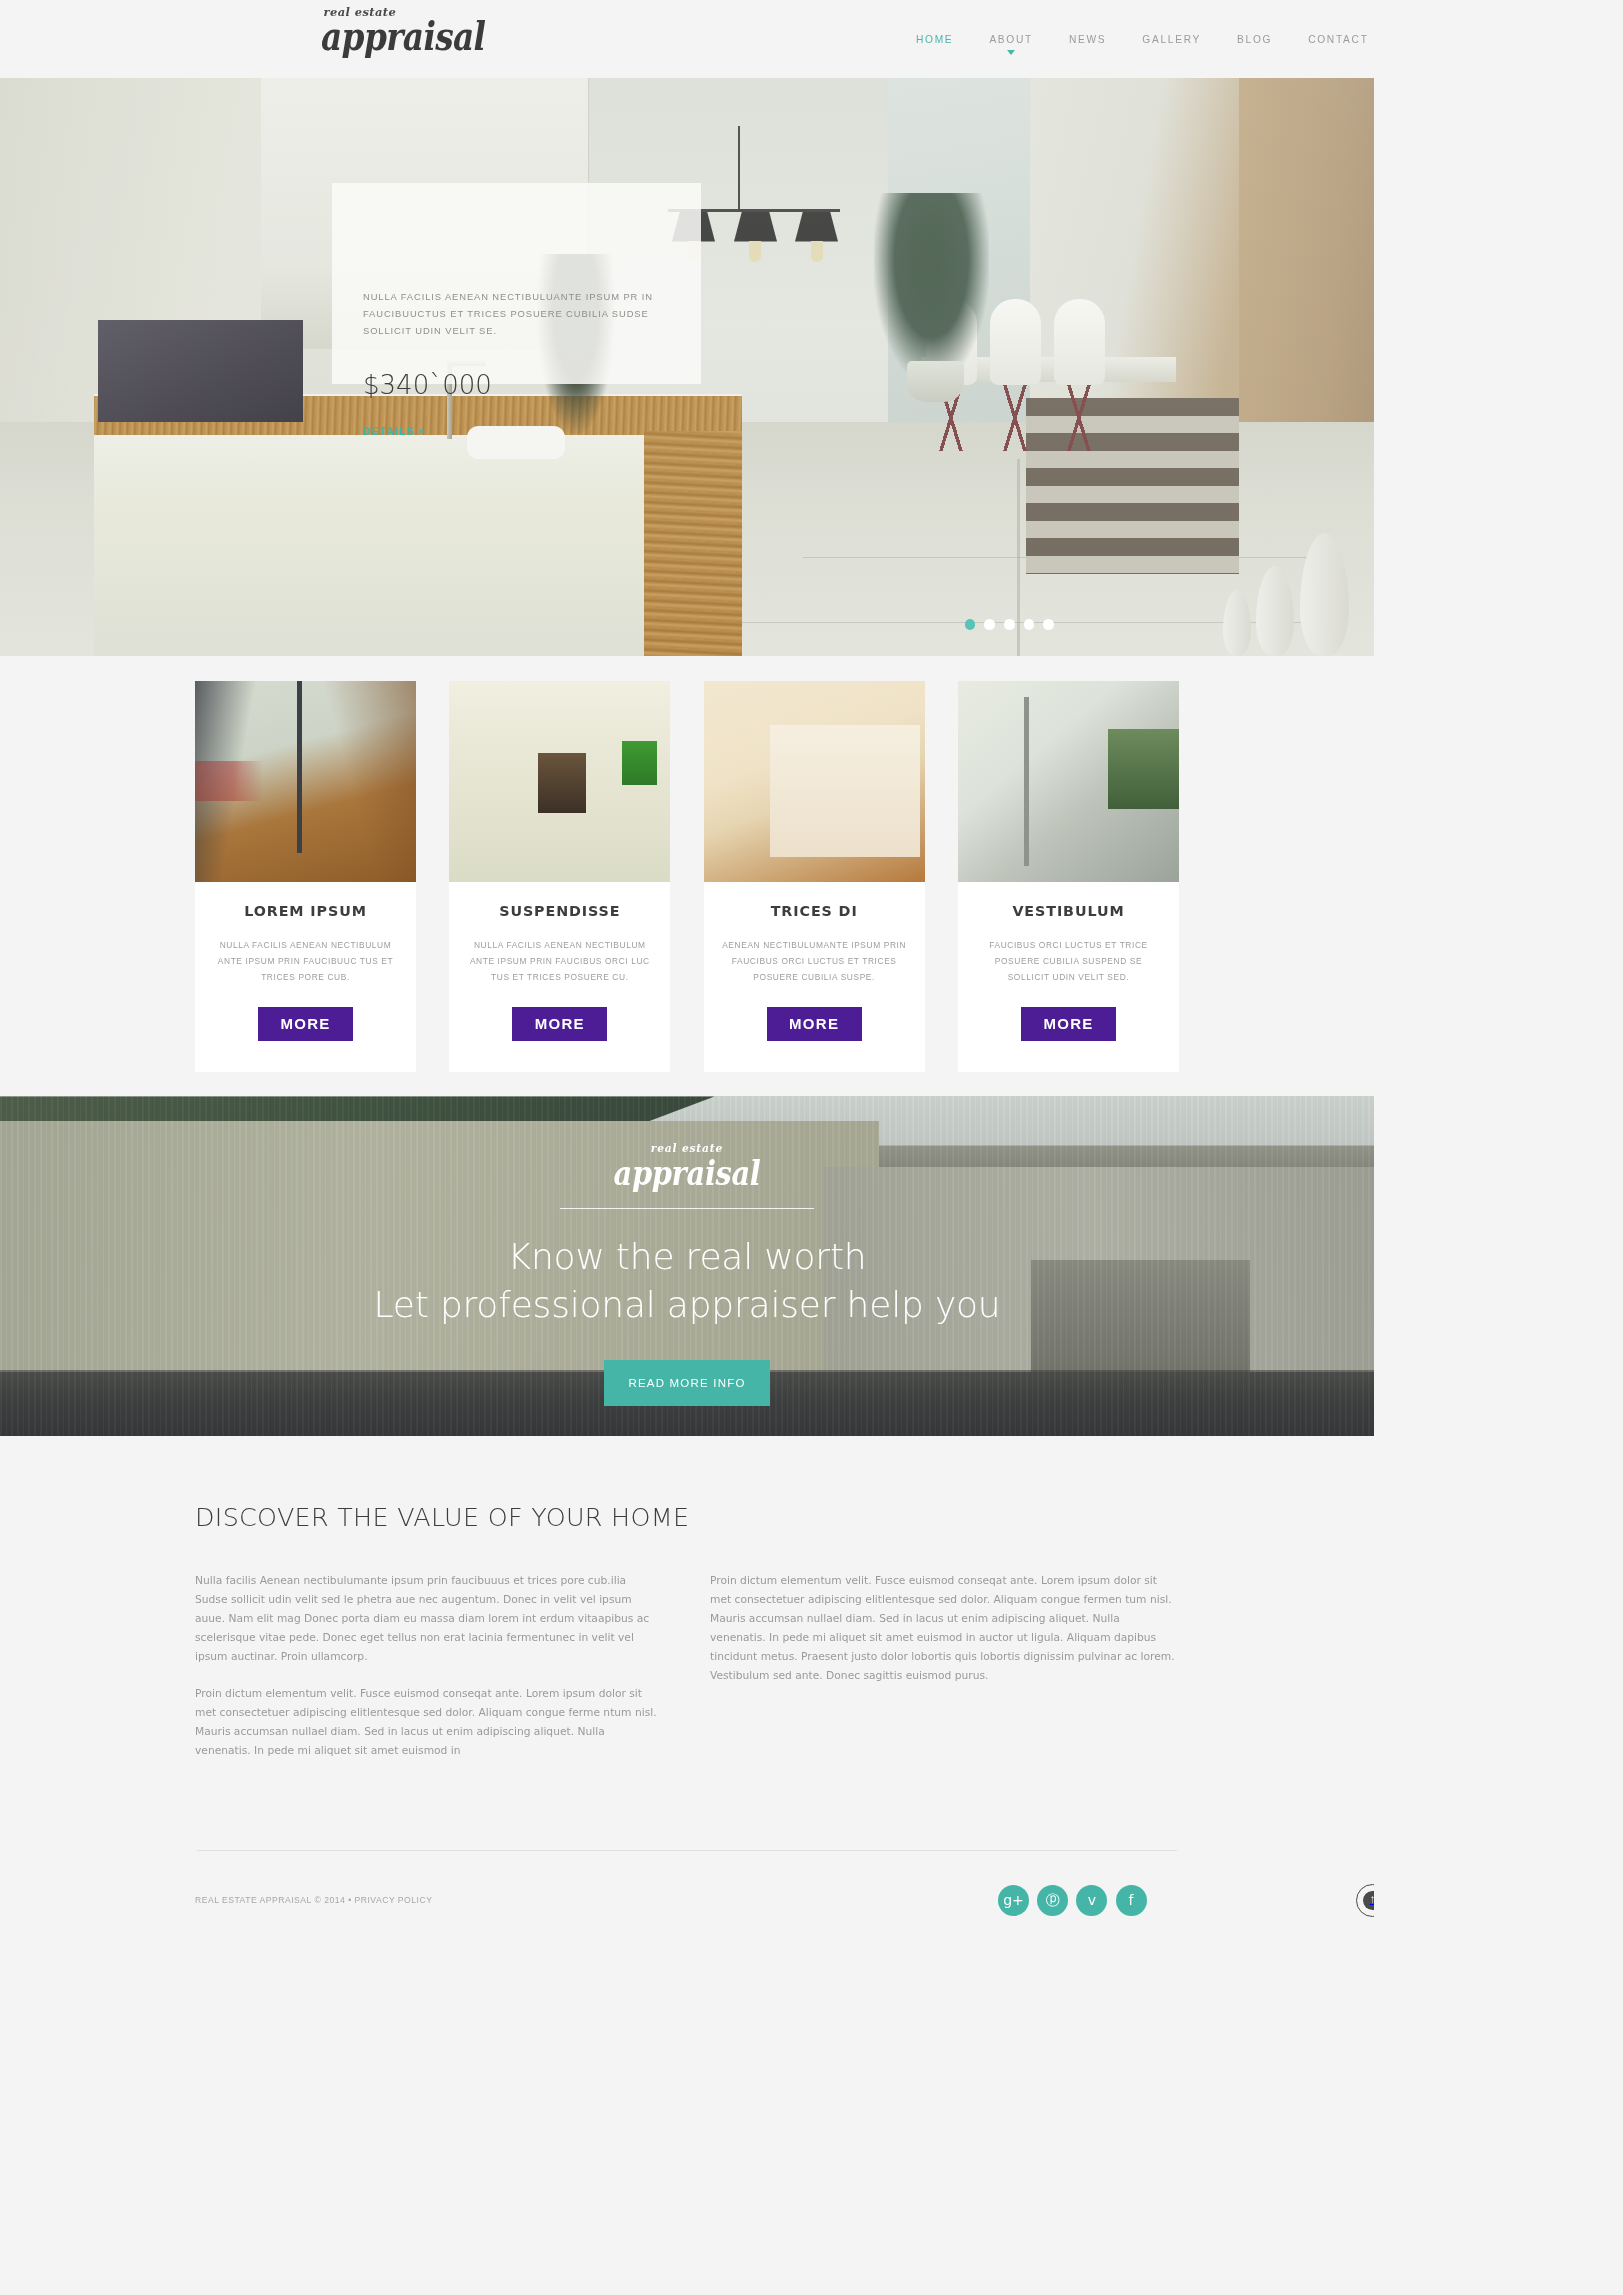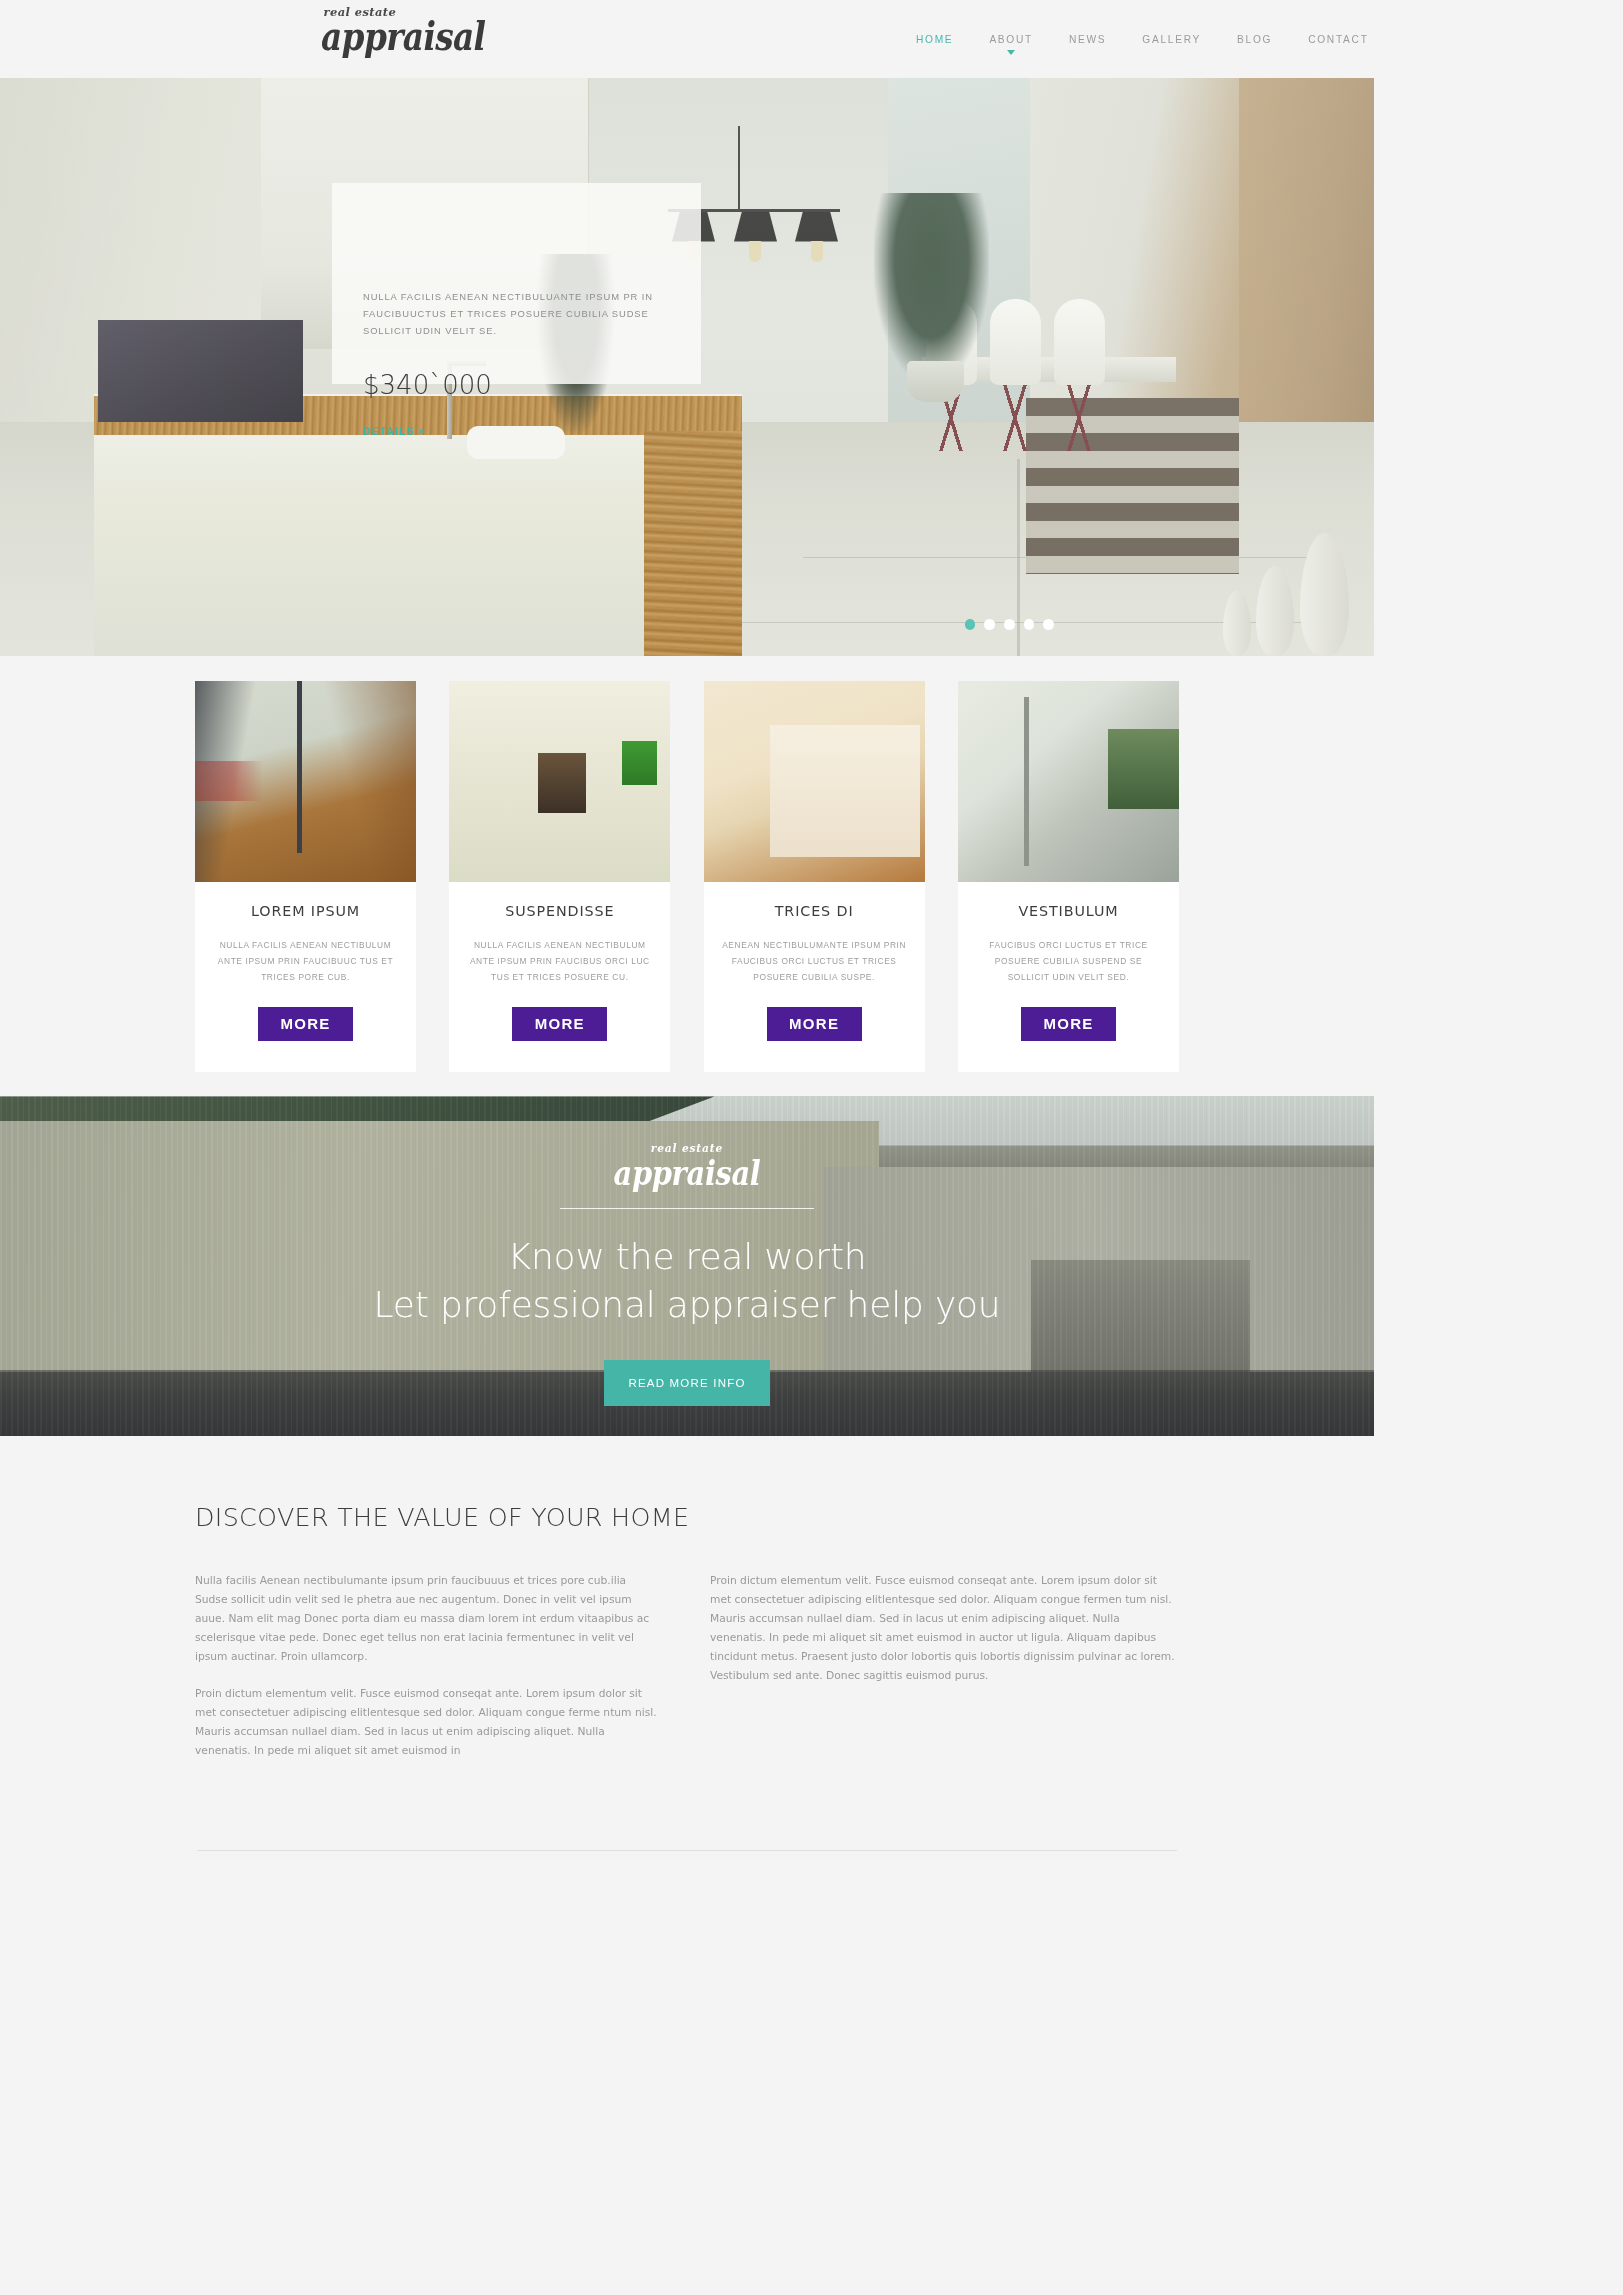--- a/index.html
+++ b/index.html
@@ -300,7 +300,7 @@
   .card-title {
     margin-top: 21px;
     font-size: 14.3px;
-    font-weight: 400;
+    font-weight: 700;
     letter-spacing: 0.9px;
     color: #3d3d3d;
     font-family: "DejaVu Sans", sans-serif;

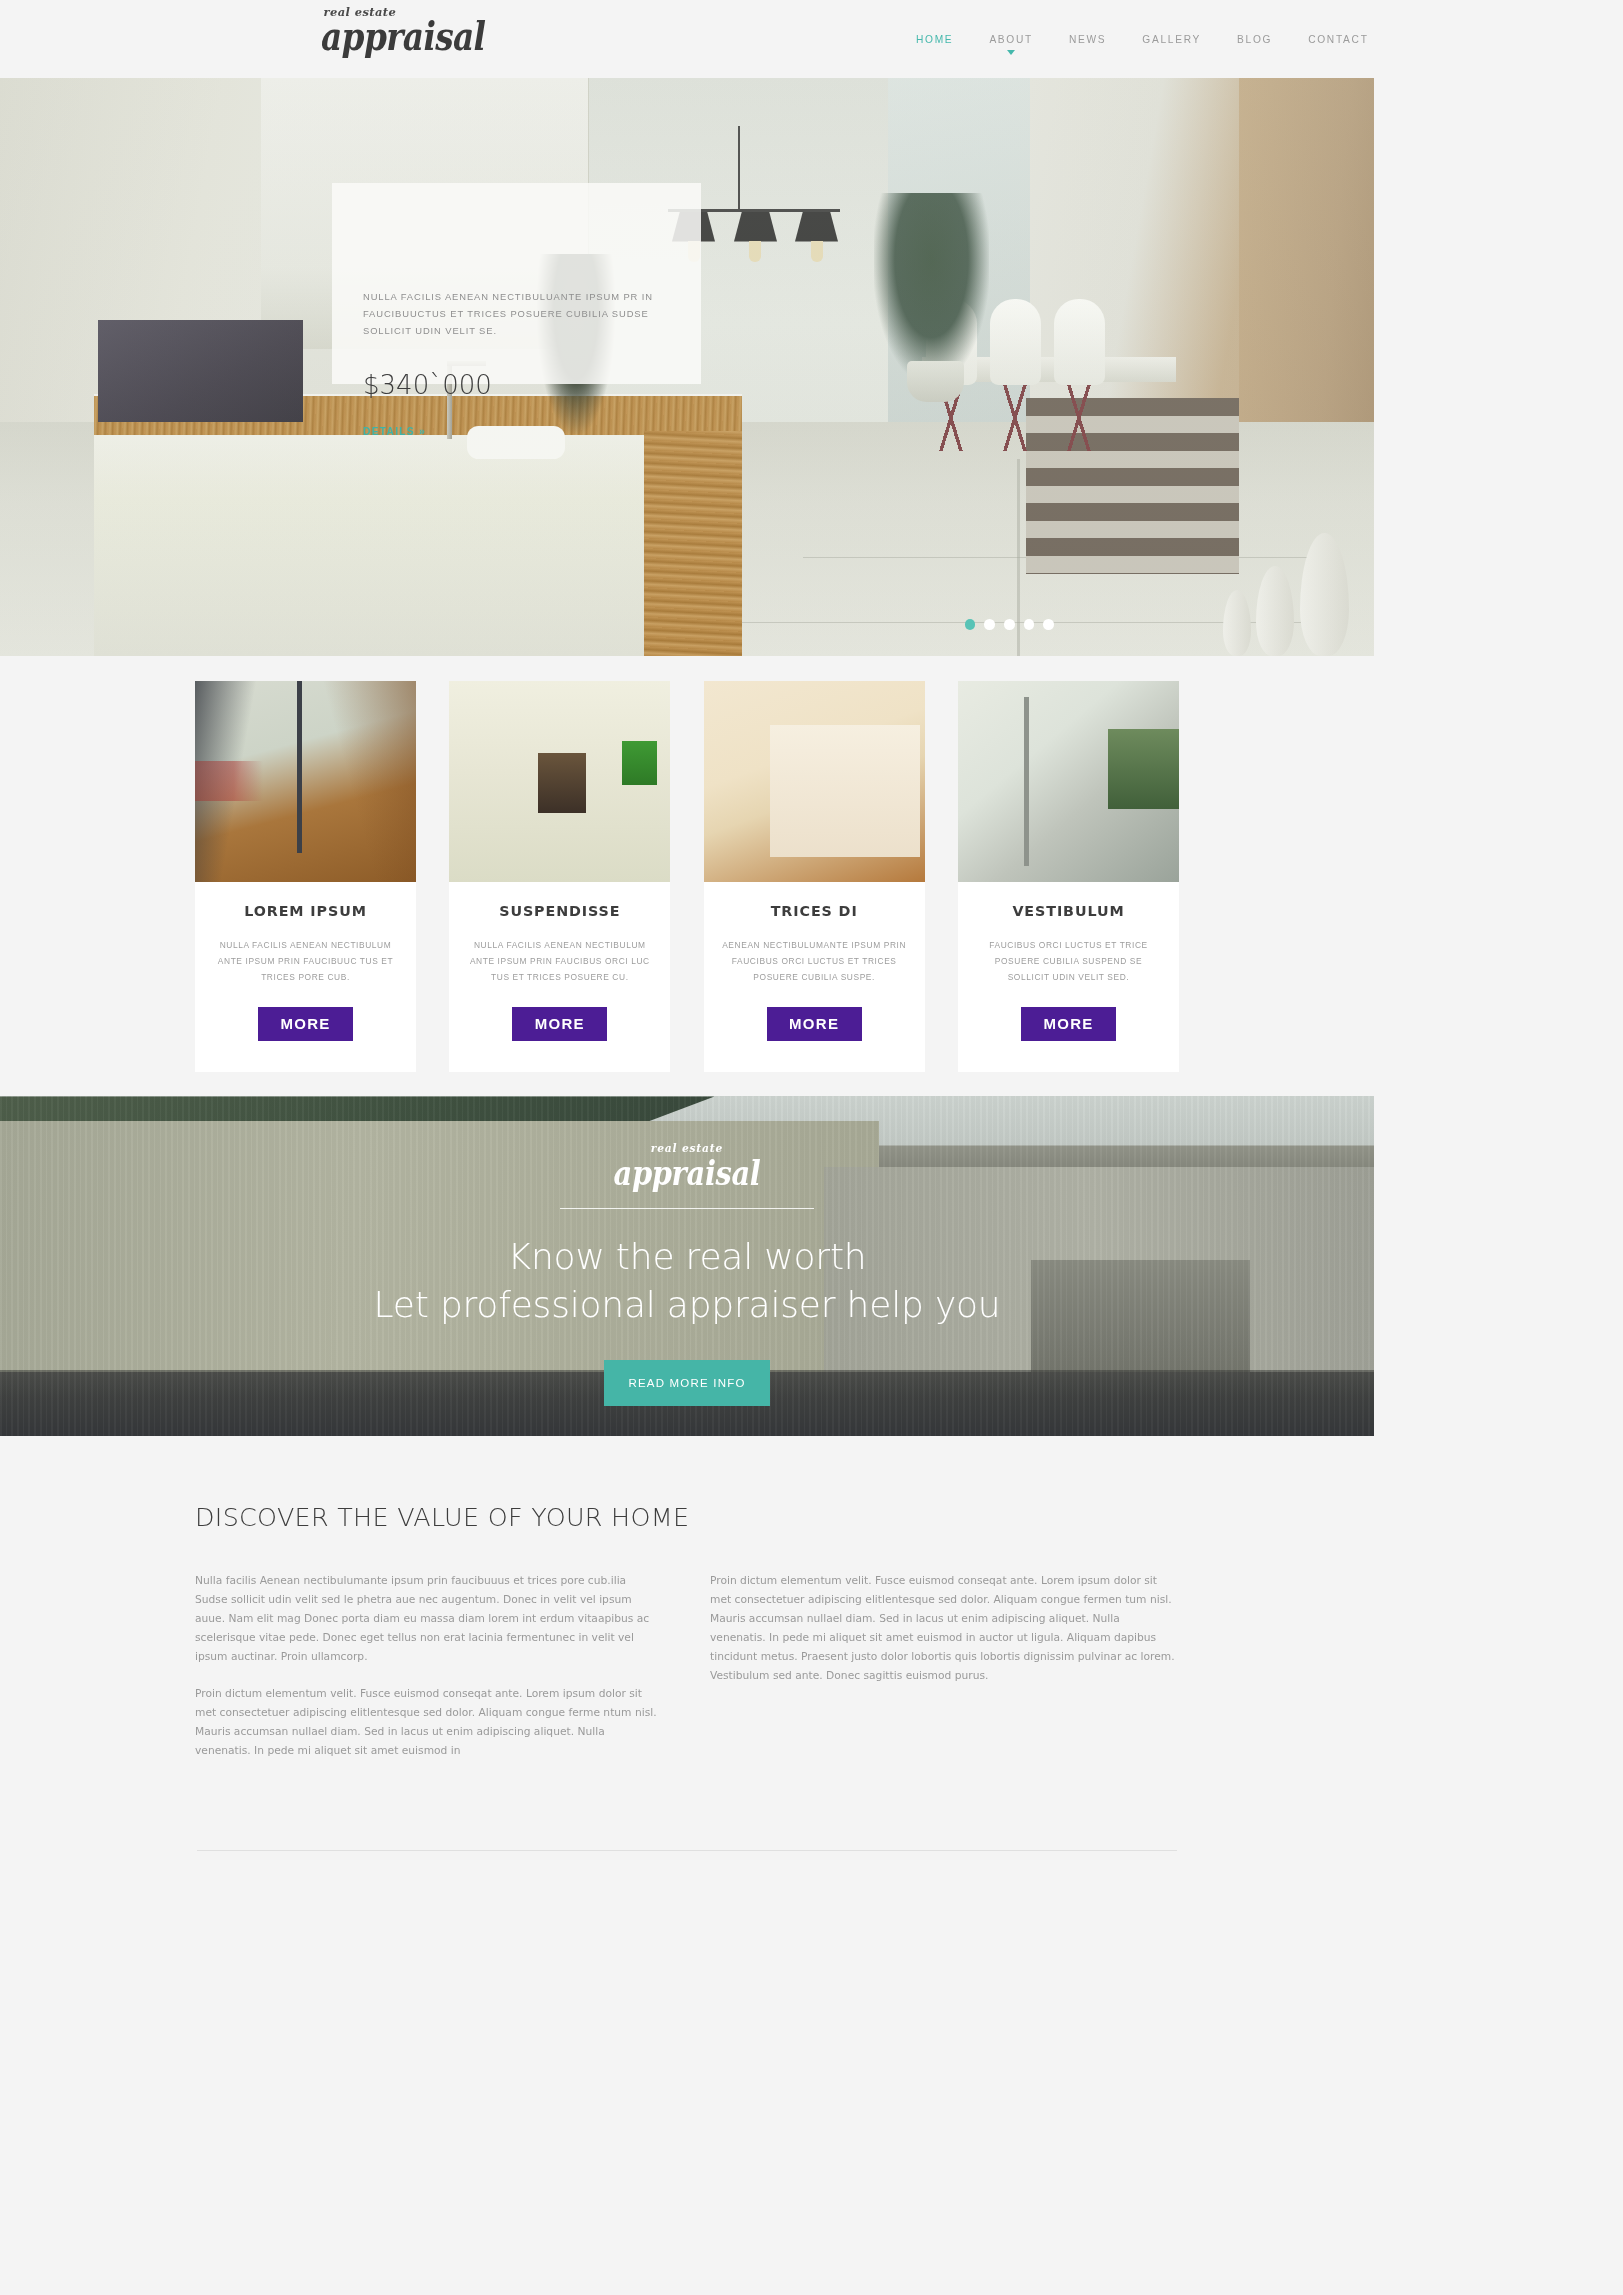--- a/index.html
+++ b/index.html
@@ -734,6 +734,20 @@
 
   <footer class="footer">
     <div class="footer-rule"></div>
+    <div class="footer-bar">
+      <div class="copyright">REAL ESTATE APPRAISAL  © 2014 • PRIVACY POLICY</div>
+
+      <div class="socials">
+        <a class="social" href="#">g+</a>
+        <a class="social" href="#">ⓟ</a>
+        <a class="social" href="#">ᴠ</a>
+        <a class="social" href="#">f</a>
+      </div>
+
+      <a class="totop" href="#">
+        <span class="totop-dot">↑</span>
+      </a>
+    </div>
   </footer>
 
 </div>

